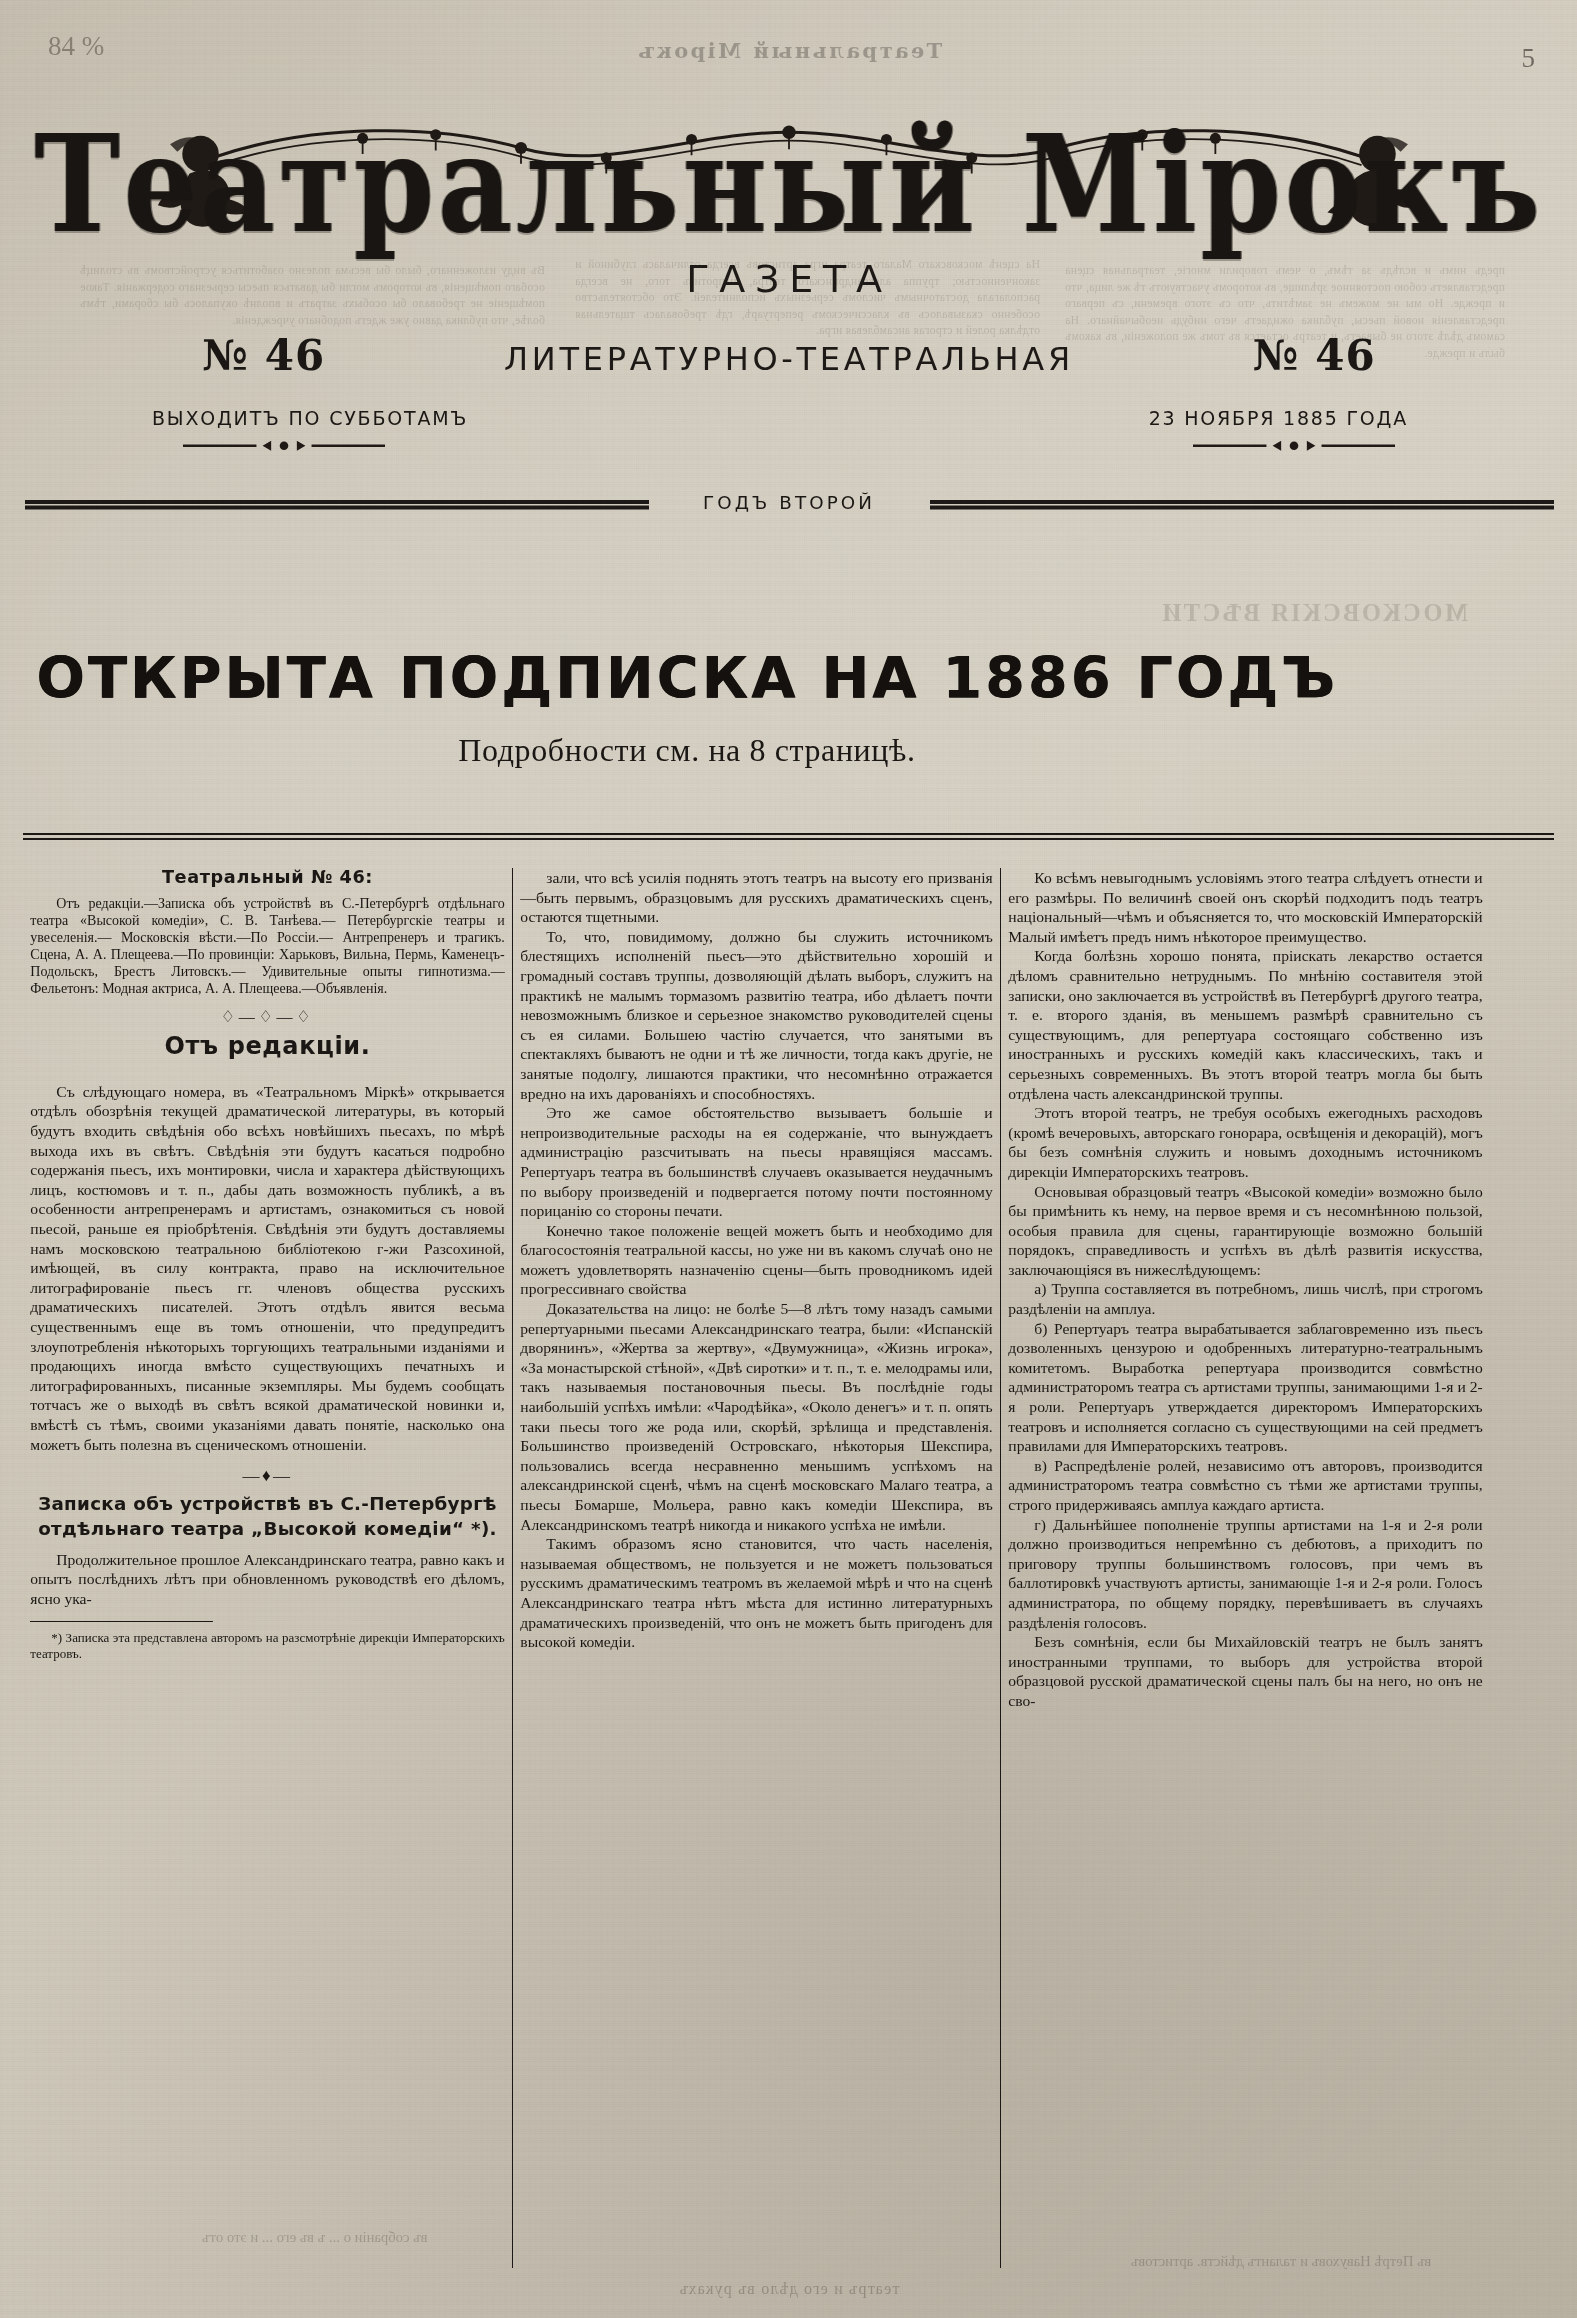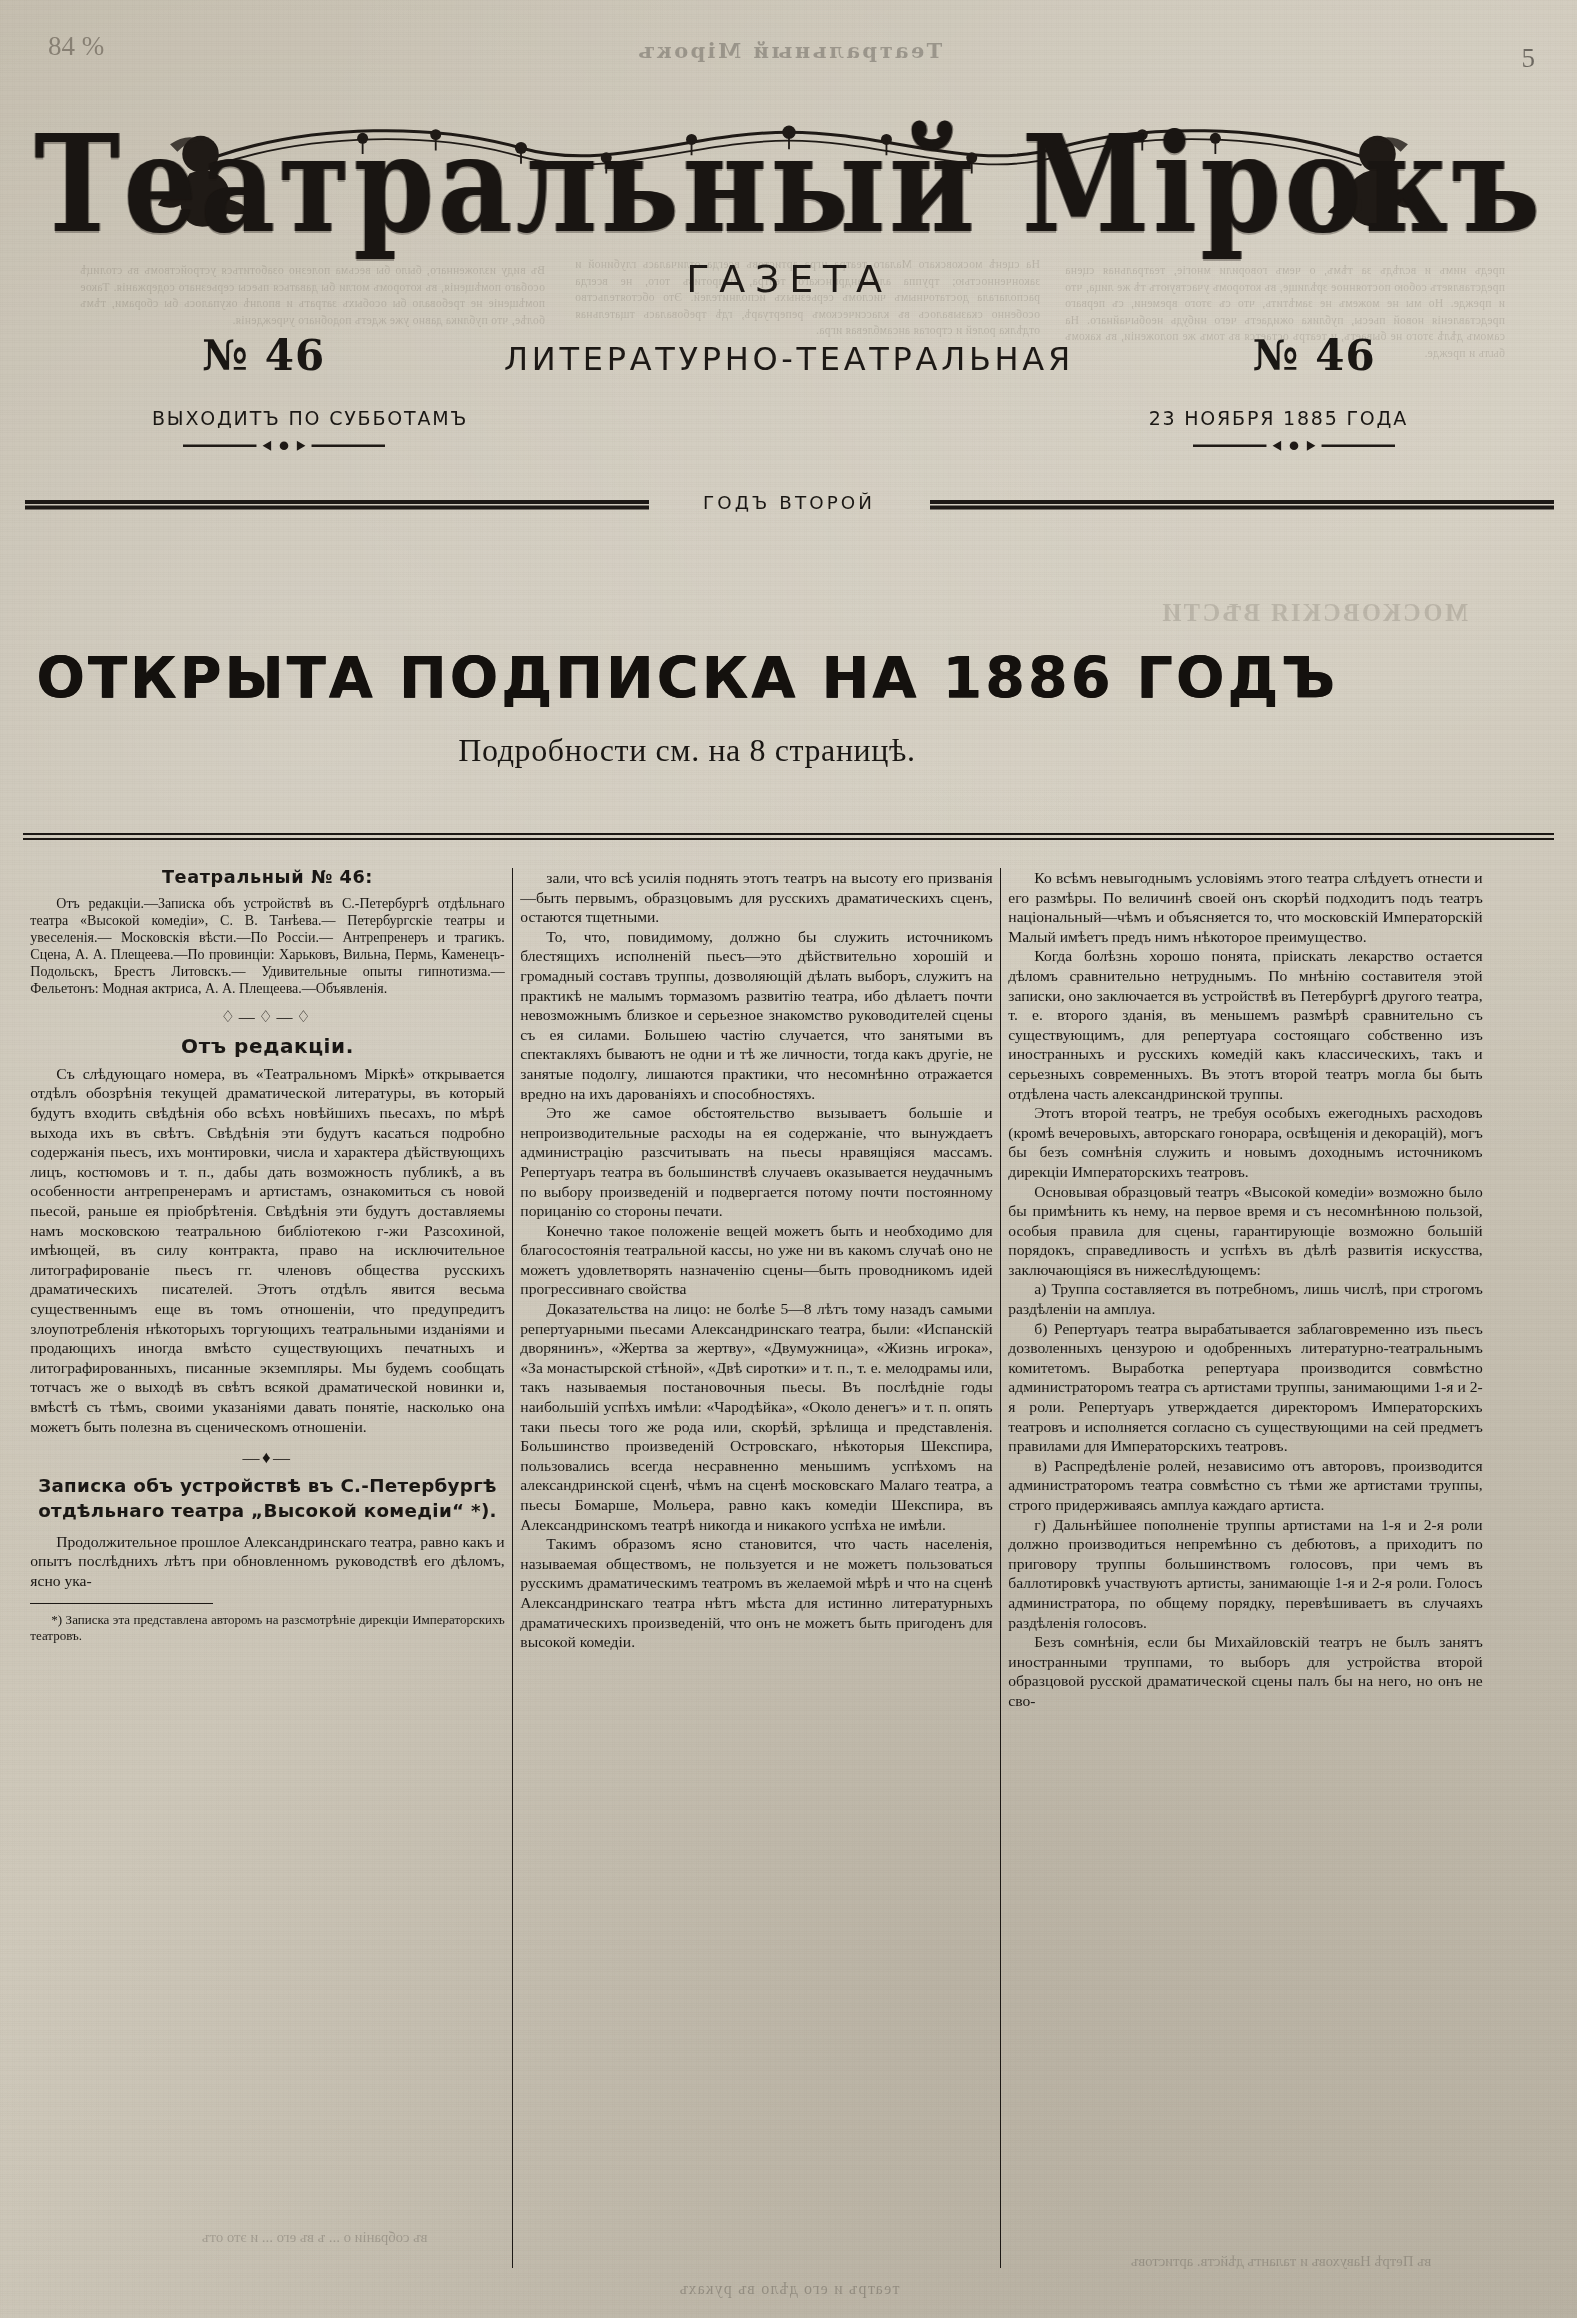--- a/index.html
+++ b/index.html
@@ -255,9 +255,9 @@
     text-align: center;
     font-family: "DejaVu Sans", sans-serif;
     font-weight: bold;
-    font-size: 20px;
+    font-size: 24px;
     letter-spacing: 0.6px;
-    margin: 11px 0 7px;
+    margin: 11px 0 25px;
   }
   .sec-head2 {
     text-align: center;

